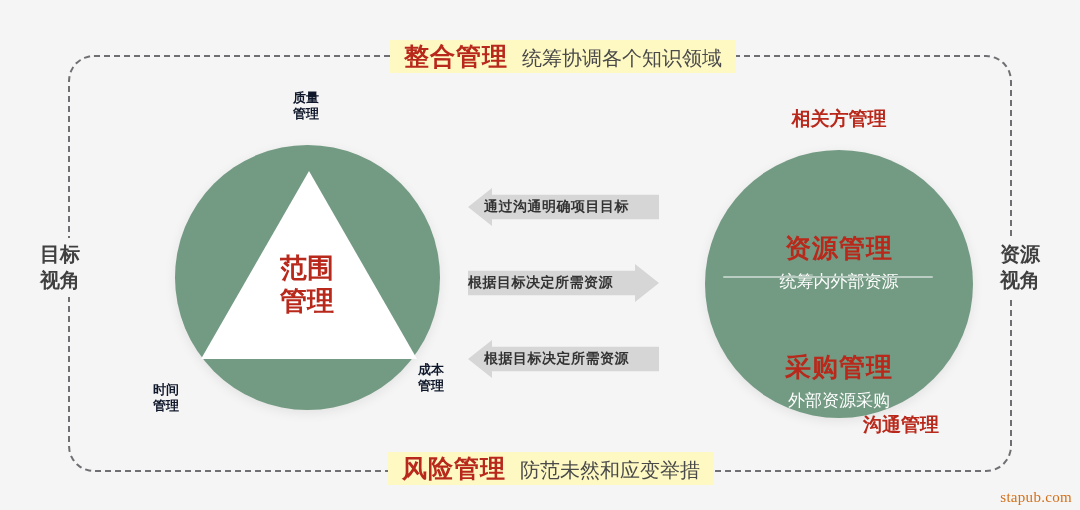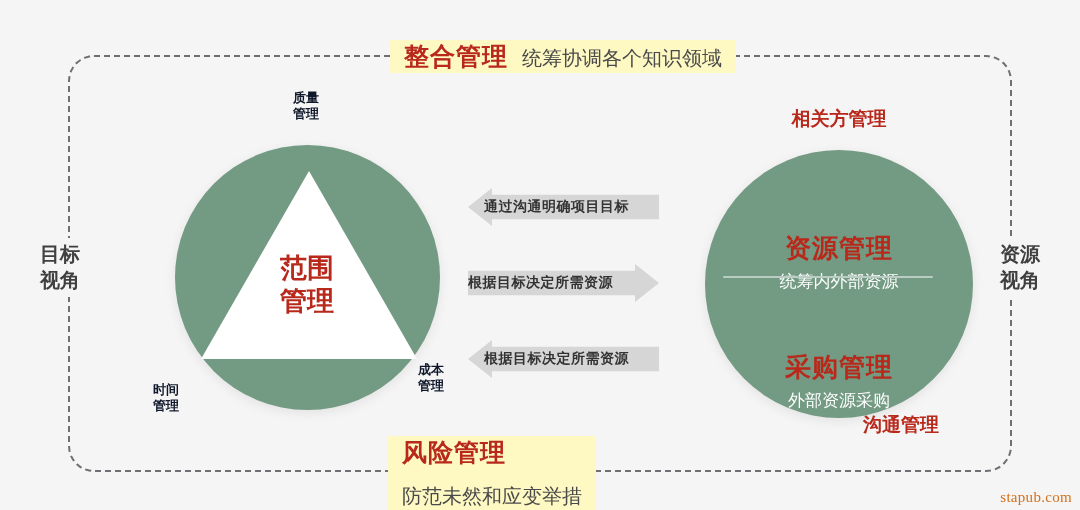--- a/index.html
+++ b/index.html
@@ -42,7 +42,7 @@
     white-space: nowrap;
   }
   .banner.top  { left: 390px; top: 40px; }
-  .banner.bot  { left: 388px; top: 436px; flex-direction: column; }
+  .banner.bot  { left: 388px; top: 452px; }
   .banner-title {
     color: #b8281b;
     font-size: 25px;

